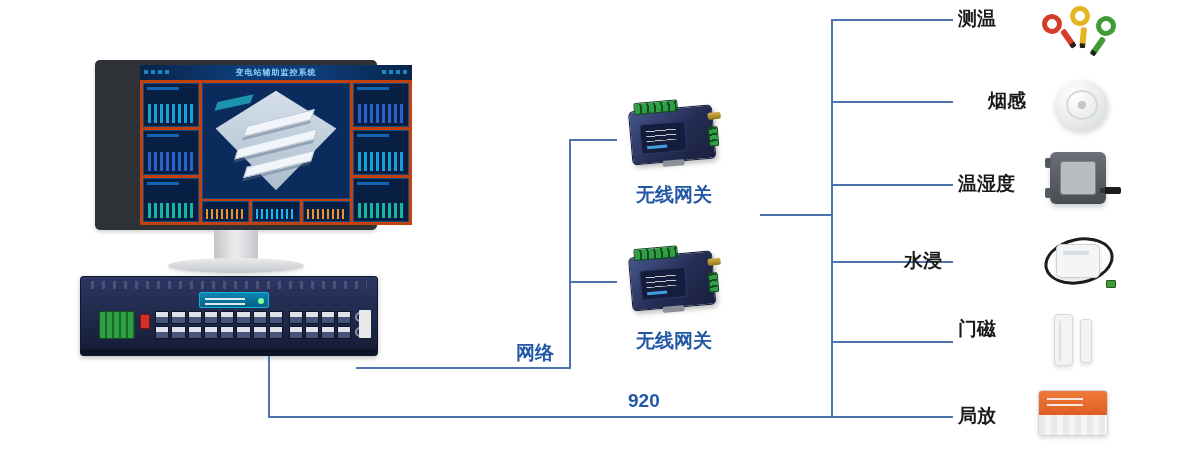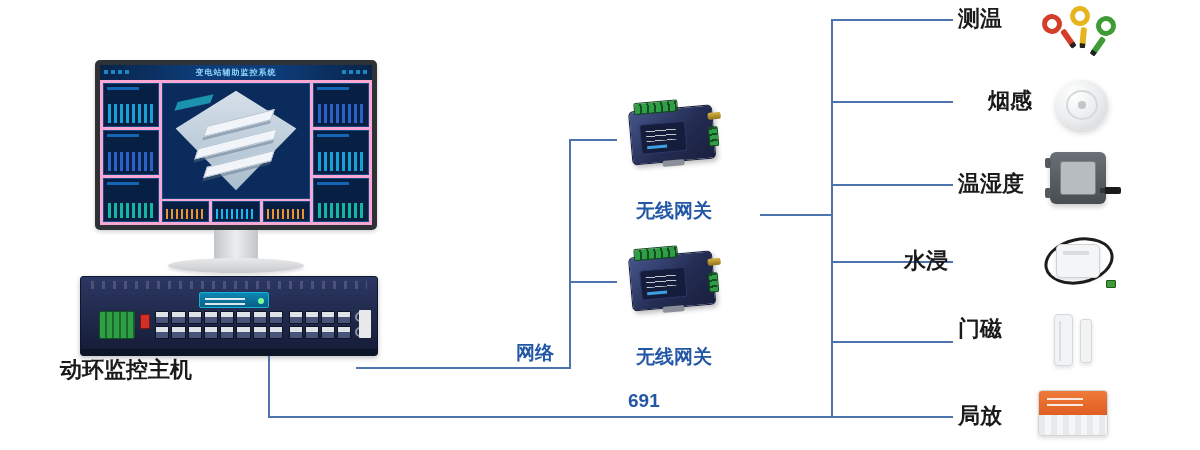--- a/index.html
+++ b/index.html
@@ -12,7 +12,7 @@
 
   
   .lbl-blue { position:absolute; color:var(--label-blue,#2257a5); font-weight:bold; font-size:19px; line-height:26px; }
-  .lbl-dark { position:absolute; color:var(--label-dark,#1a1a1a); font-weight:bold; font-size:22px; line-height:26px; }
+  .lbl-dark { position:absolute; color:var(--label-dark,#1a1a1a); font-weight:bold; font-size:19px; line-height:26px; }
 
   
   .monitor-bezel { position:absolute; left:95px; top:60px; width:282px; height:170px;

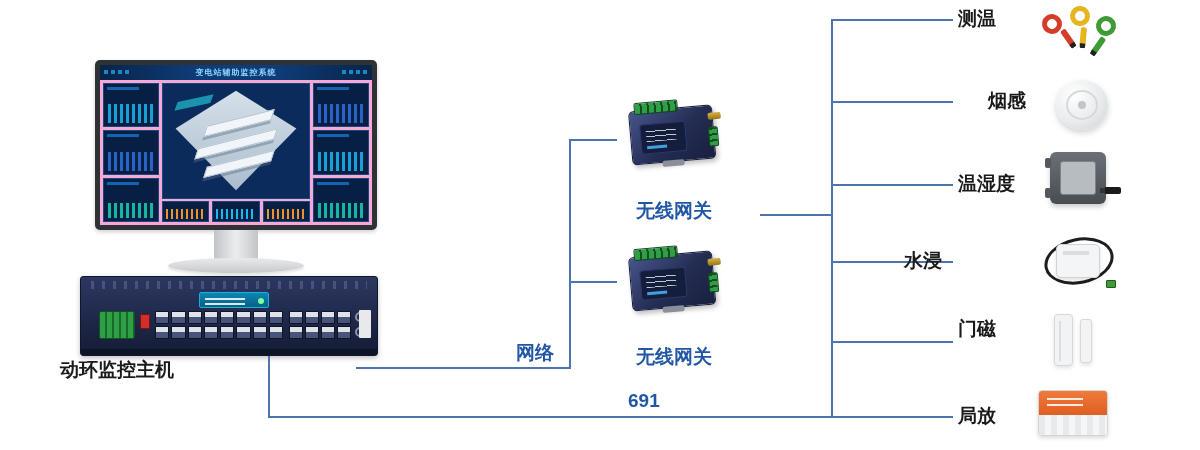--- a/index.html
+++ b/index.html
@@ -17,7 +17,7 @@
   
   .monitor-bezel { position:absolute; left:95px; top:60px; width:282px; height:170px;
       background:#2e3237; border-radius:5px; padding:5px; box-shadow:0 2px 4px rgba(0,0,0,.18); }
-  .monitor-screen { position:relative; width:100%; height:100%; background:#f9a8d4; overflow:hidden; }
+  .monitor-screen { position:relative; width:100%; height:100%; background:#c2410c; overflow:hidden;margin-left:40px; }
   .scr-topbar { position:absolute; left:0; top:0; right:0; height:15px;
       background:linear-gradient(90deg,#082448,#0e3c78 35%,#0e3c78 65%,#082448);
       display:flex; align-items:center; justify-content:center; }

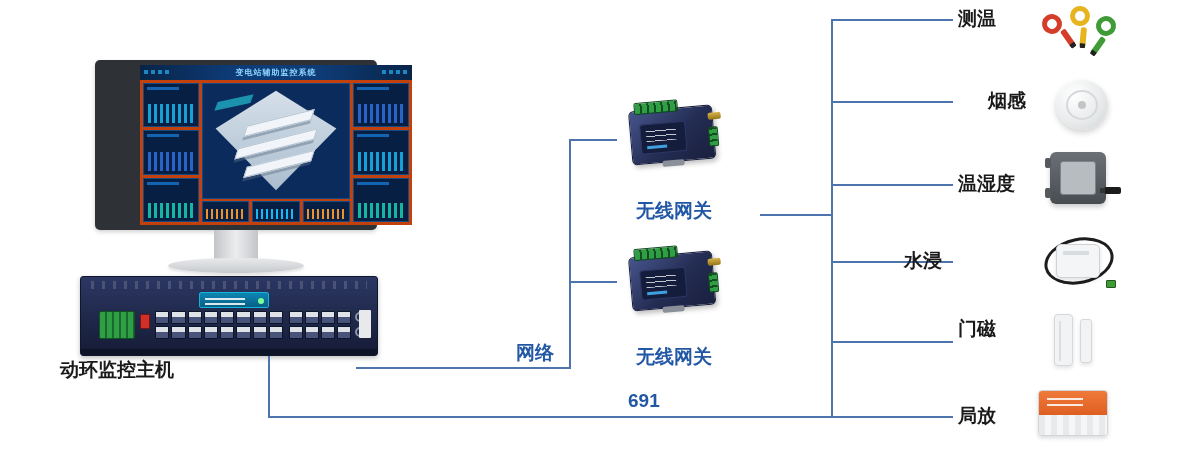--- a/index.html
+++ b/index.html
@@ -102,7 +102,7 @@
       background:repeating-linear-gradient(0deg,rgba(255,255,255,.75) 0 1px,transparent 1px 5px); }
   .gw-face::after { content:""; position:absolute; left:5px; bottom:4px; width:20px; height:3px; background:#3fa0e0; }
   .gw-clip { position:absolute; left:34px; bottom:0; width:22px; height:6px; border-radius:2px; background:#8a8f99; }
-  .gw-label { display:block; text-align:center; margin-top:32px; color:var(--label-blue,#2257a5);
+  .gw-label { display:block; text-align:center; margin-top:16px; color:var(--label-blue,#2257a5);
       font-weight:bold; font-size:19px; }
 
   

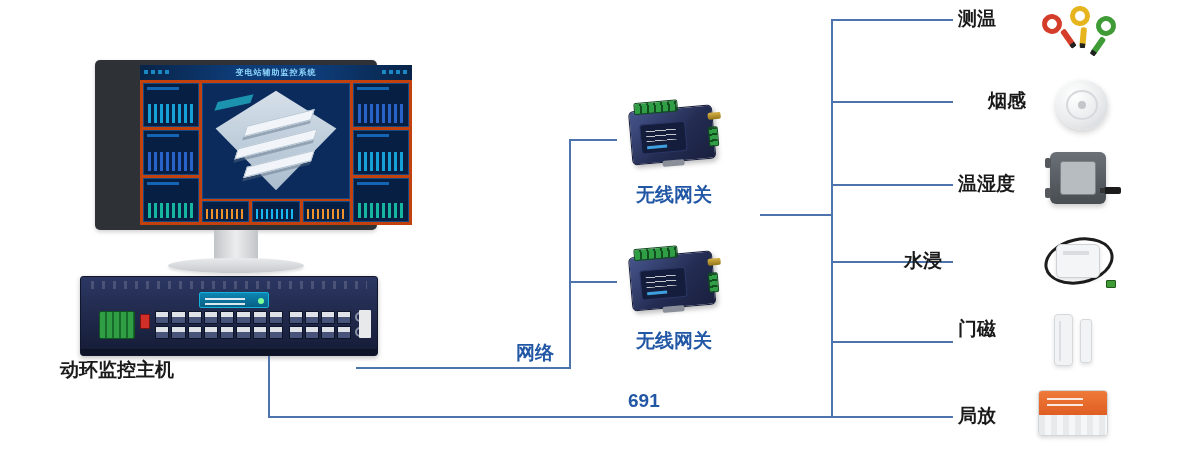--- a/index.html
+++ b/index.html
@@ -234,7 +234,6 @@
     <div class="rack-sticker"></div>
     <div class="rack-rail"></div>
   </div>
-  <div class="lbl-dark" style="left:60px; top:357px;">动环监控主机</div>
 
   <div class="hline" style="left:356px; top:367px; width:214px;"></div>
   <div class="vline" style="left:569px; top:139px; height:230px;"></div>

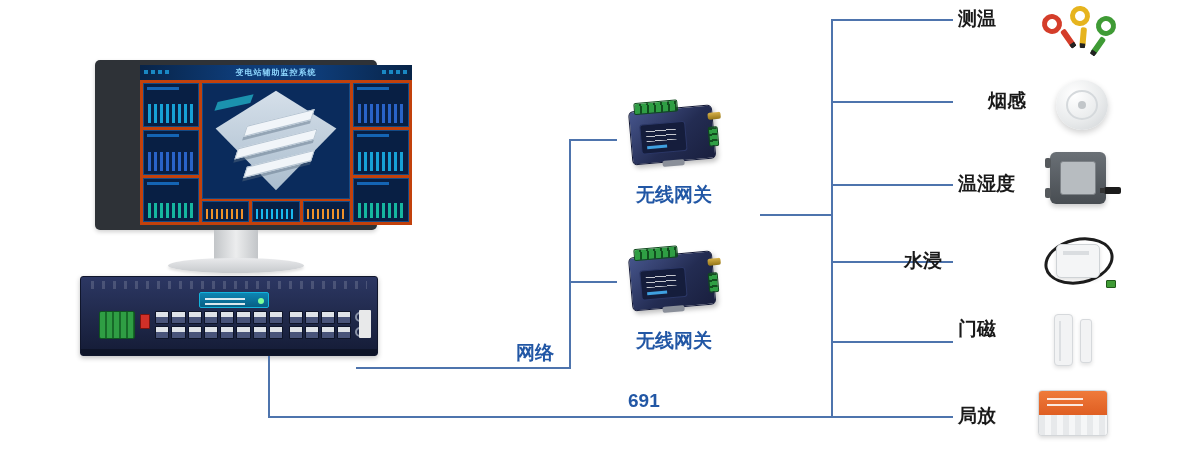--- a/index.html
+++ b/index.html
@@ -251,7 +251,7 @@
   <div class="hline" style="left:831px; top:416px; width:122px;"></div>
 
   <div class="lbl-blue" style="left:500px; top:340px; width:70px; text-align:center;">网络</div>
-  <div class="lbl-blue" style="left:628px; top:388px;">691</div>
+  <div class="lbl-blue" style="left:628px; top:388px;">920</div>
 
   <div class="gw-group gw1">
     <div class="gw-device">

